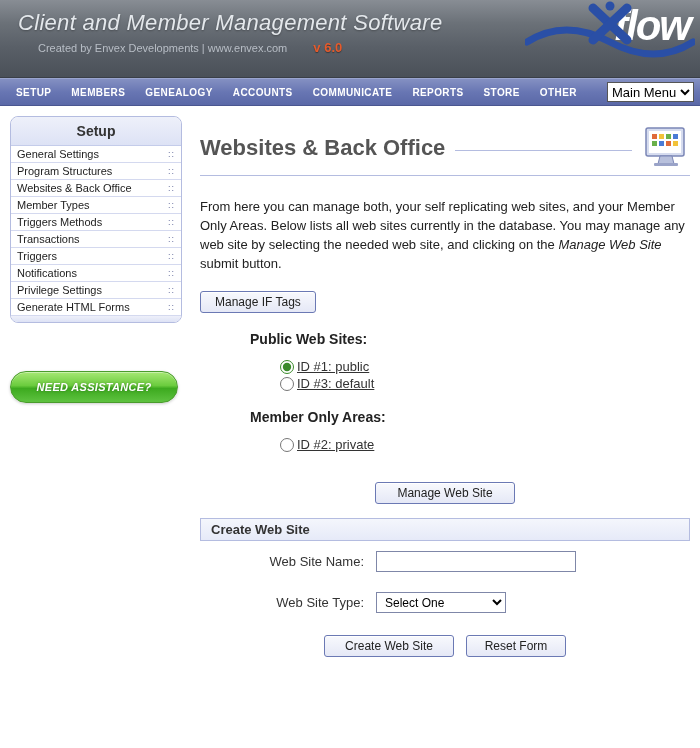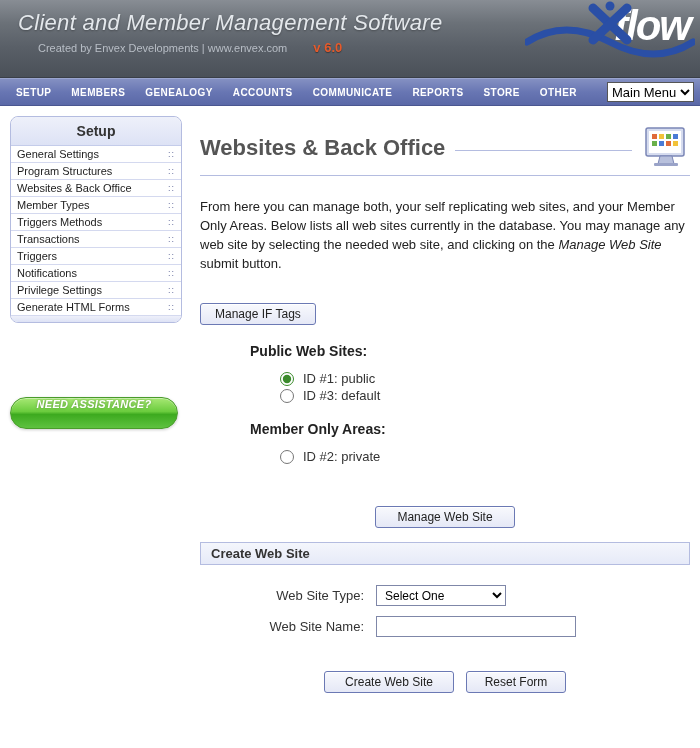--- a/index.html
+++ b/index.html
@@ -75,7 +75,6 @@
     border: 1px solid #6b79b4; border-radius: 3px; padding: 3px 14px;
     font-size: 12px; color:#222; cursor:pointer;
     box-shadow: inset 0 1px 0 #fff;
-    margin-top: 12px;
   }
   
   .section-header {

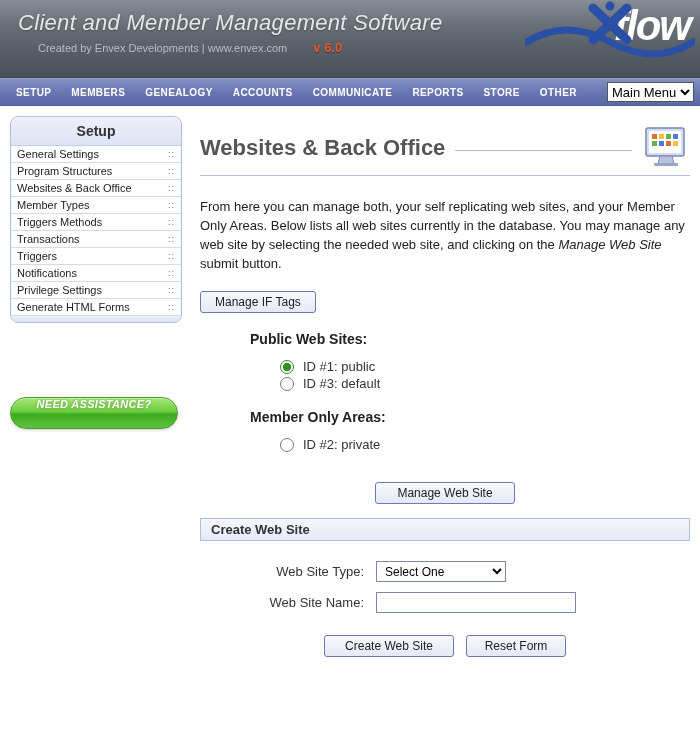--- a/index.html
+++ b/index.html
@@ -84,7 +84,7 @@
   }
   
   .subhead { font-weight:bold; font-size:14px; color:#222; margin: 18px 0 12px 50px;}
-  .radio-row { margin: 2px 0 2px 80px; font-size:13px; display:flex; align-items:center; gap:9px;}
+  .radio-row { margin: 2px 0 2px 80px; font-size:13px; display:flex; align-items:center; gap:3px;text-decoration:underline;}
   .radio-row input[type=radio] { accent-color: #3a8a2b; cursor:pointer; width:14px; height:14px;}
   
   .btn-row { text-align:center; margin: 30px 0 10px 0; display:flex; justify-content:center; gap:20px;}

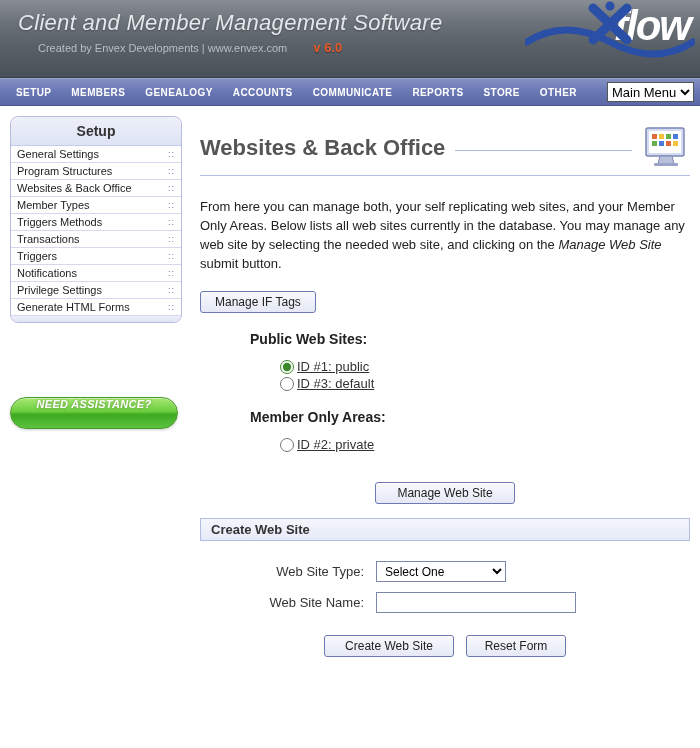--- a/index.html
+++ b/index.html
@@ -53,10 +53,10 @@
   
   
   .assist-btn {
-    margin-top: 74px; width: 168px; height: 32px; border-radius: 16px;
+    margin-top: 48px; width: 168px; height: 32px; border-radius: 16px;
     background: linear-gradient(to bottom, #a7e874 0%, #6bcc3e 45%, #3daa1f 55%, #5ec240 100%);
     border: 1px solid #4a9c2c; box-shadow: 0 1px 3px rgba(0,0,0,0.2), inset 0 1px 0 rgba(255,255,255,0.4);
-    display:flex; align-items:flex-start; justify-content:center; cursor:pointer;
+    display:flex; align-items:center; justify-content:center; cursor:pointer;
     color:#fff; font-weight: bold; font-size:11px; font-style: italic; letter-spacing:0.3px;
     text-shadow: 0 0 3px rgba(0,0,0,0.3);
   }

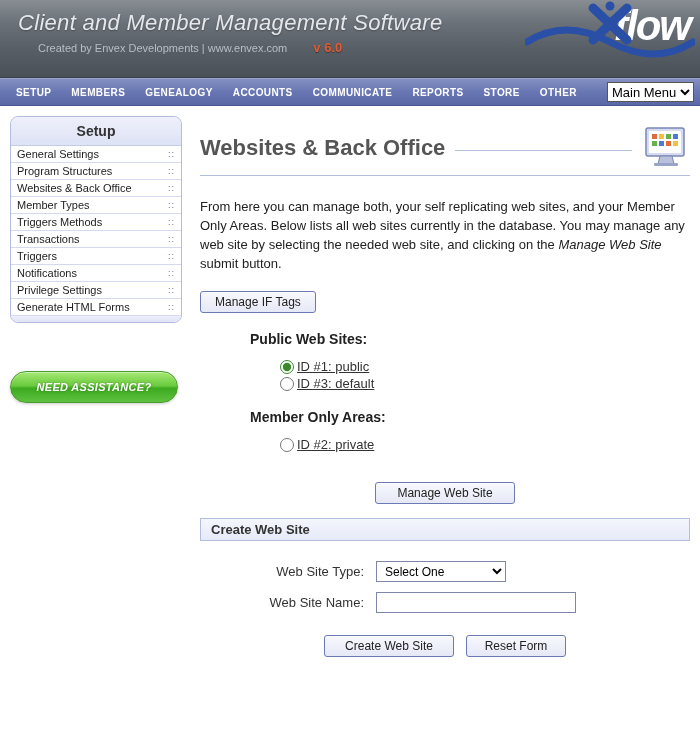--- a/index.html
+++ b/index.html
@@ -245,16 +245,16 @@
 
     <div class="section-header">Create Web Site</div>
 
+    <div class="form-row">
+      <label>Web Site Name:</label>
+      <input type="text" value="" style="">
+    </div>
     <div class="form-row" style="margin-top:20px">
       <label>Web Site Type:</label>
       <select>
         <option>Select One</option>
       </select>
     </div>
-    <div class="form-row">
-      <label>Web Site Name:</label>
-      <input type="text" value="" style="">
-    </div>
 
     <div class="btn-row" style="margin-top:22px; gap:12px;">
       <button class="btn" style="min-width:130px">Create Web Site</button>

